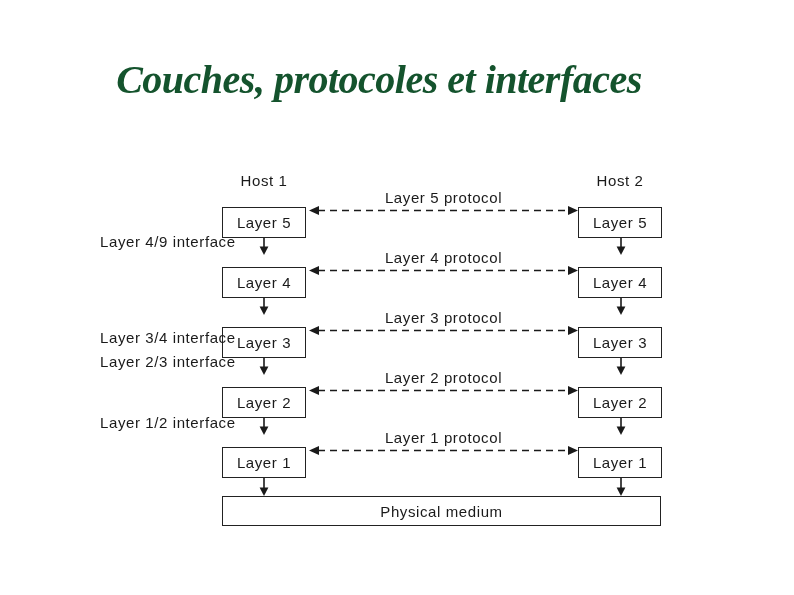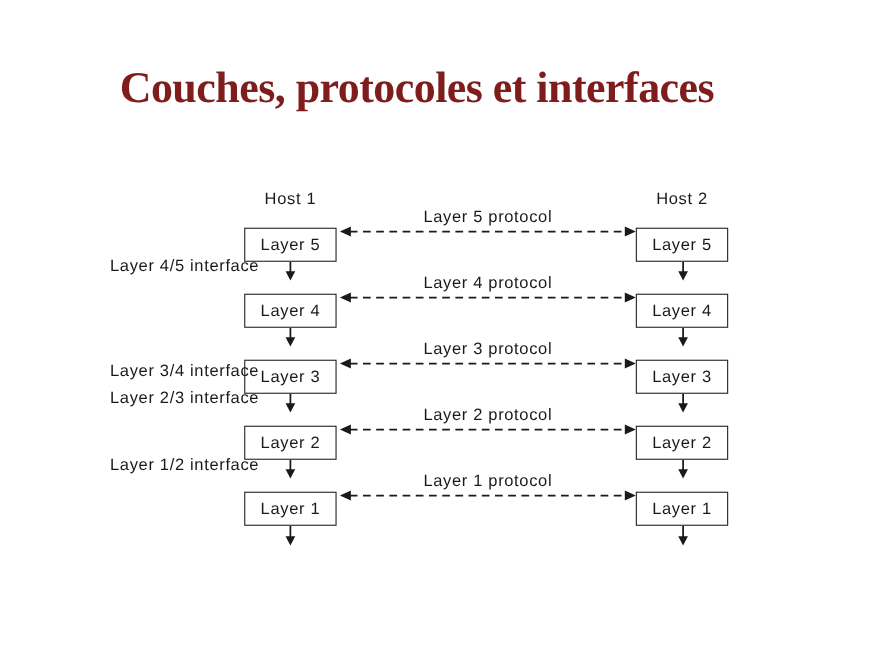--- a/index.html
+++ b/index.html
@@ -20,9 +20,10 @@
     font-weight:bold;
     font-size:40px;
     line-height:1.1;
-    color:#7f1d1d;
+    color:#14532d;
     letter-spacing:-0.5px;
     white-space:nowrap;
+    font-style:italic;
   }
   .dg{position:absolute;font-size:15px;letter-spacing:.6px;line-height:16px;}
   .host-label{

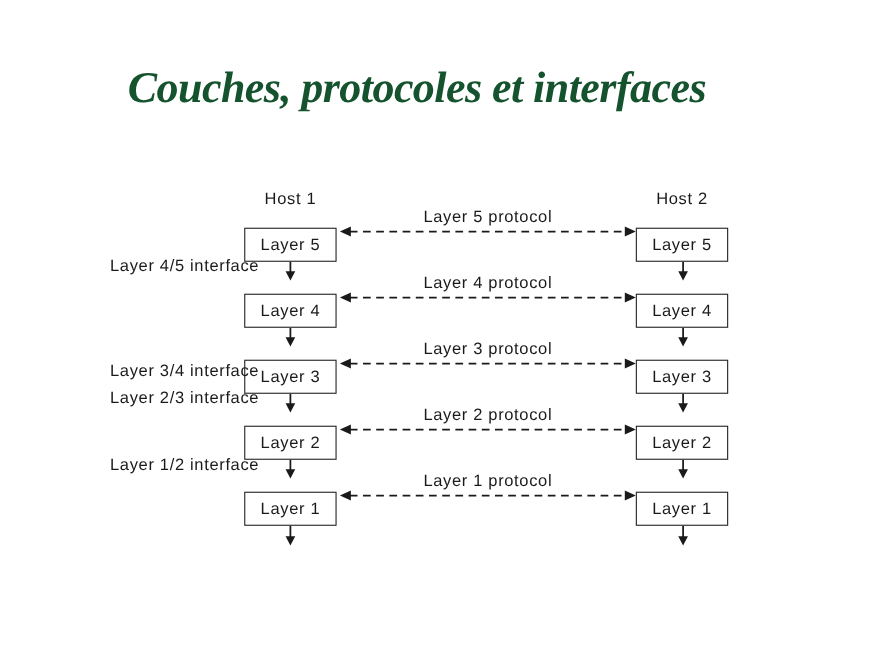--- a/index.html
+++ b/index.html
@@ -166,7 +166,7 @@
   <div class="proto-label" style="top:369px;">Layer 2 protocol</div>
   <div class="proto-label" style="top:429px;">Layer 1 protocol</div>
 
-  <div class="iface-label" style="top:233px;">Layer 4/5 interface</div>
+  <div class="iface-label" style="top:233px;">Layer 4/9 interface</div>
   <div class="iface-label" style="top:293px;margin-top:36px;">Layer 3/4 interface</div>
   <div class="iface-label" style="top:353px;">Layer 2/3 interface</div>
   <div class="iface-label" style="top:414px;">Layer 1/2 interface</div>

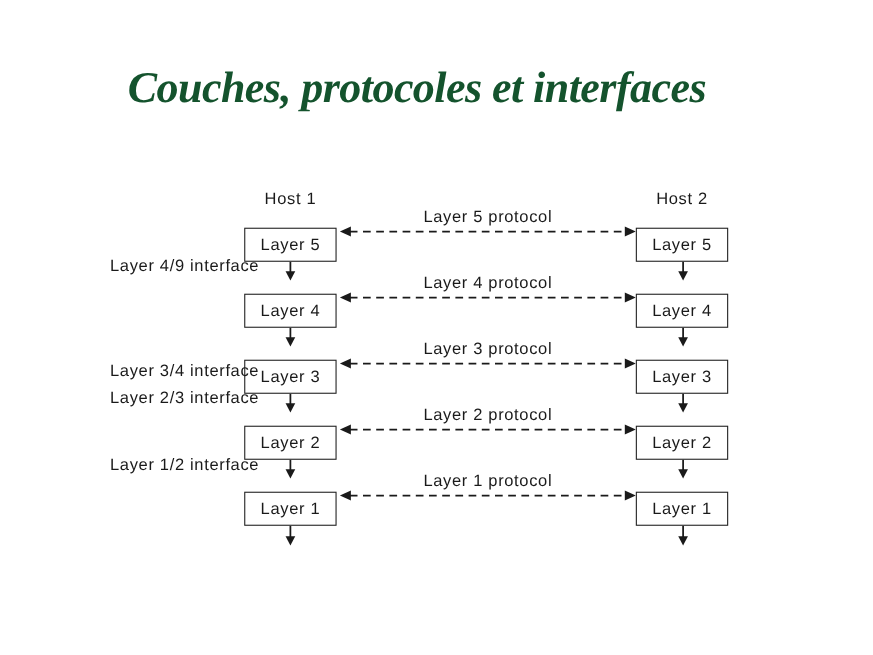--- a/index.html
+++ b/index.html
@@ -171,6 +171,7 @@
   <div class="iface-label" style="top:353px;">Layer 2/3 interface</div>
   <div class="iface-label" style="top:414px;">Layer 1/2 interface</div>
 
+  <div class="medium-box">Physical medium</div>
 
 </div>
 

